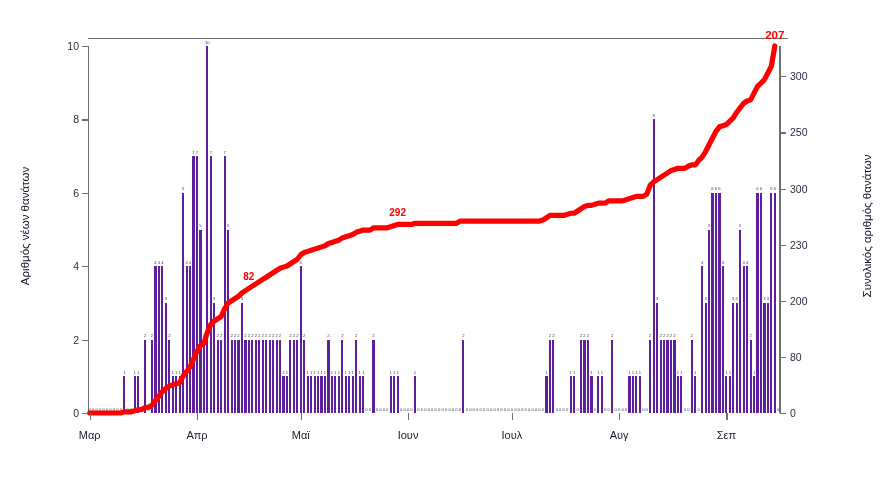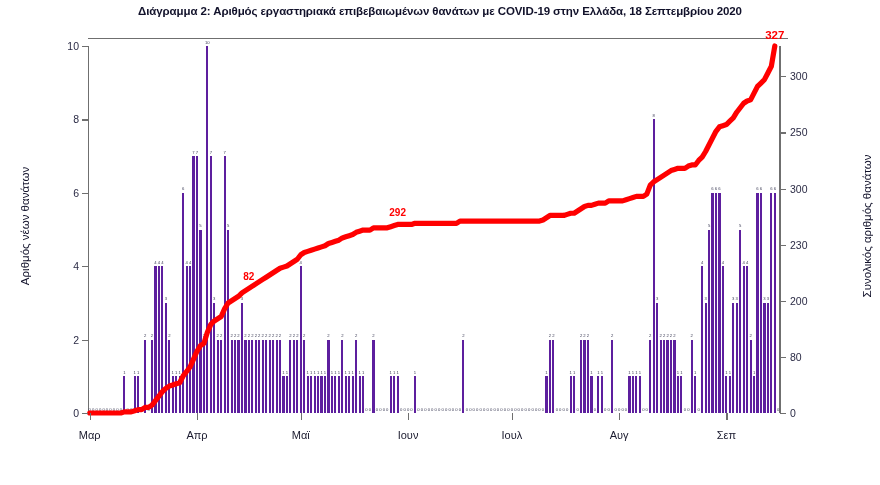--- a/index.html
+++ b/index.html
@@ -67,7 +67,6 @@
 
 <div id="root">
 
-  <div id="chart-title">Διάγραμμα 2: Αριθμός εργαστηριακά επιβεβαιωμένων θανάτων με COVID-19 στην Ελλάδα, 18 Σεπτεμβρίου 2020</div>
 
   <div id="ylabel-left-title">
     <span>Αριθμός νέων θανάτων</span>

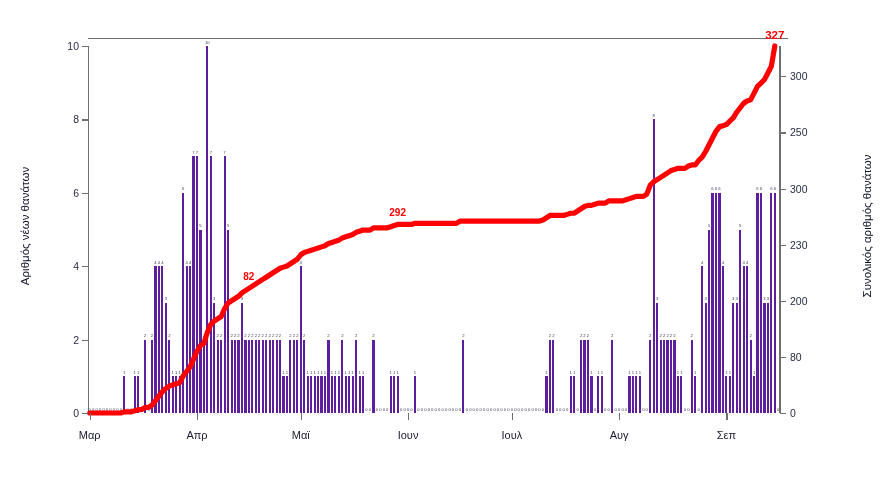--- a/index.html
+++ b/index.html
@@ -412,7 +412,7 @@
       <div id="annotations-layer">
           <div class="cumlabel" id="cum-label-0" style="left:160.89px;top:233.42px;">82</div>
           <div class="cumlabel" id="cum-label-1" style="left:309.67px;top:169.45px;">292</div>
-          <div class="cumlabel cum-end" id="cum-end-label" style="left:686.81px;top:-9.00px;font-size:11.5px;">327</div>
+          <div class="cumlabel cum-end" id="cum-end-label" style="left:686.81px;top:-9.00px;font-size:11.5px;">207</div>
         </div>
       <div id="yticks-left">
           <div class="ytick left" style="top:375.00px"></div>

